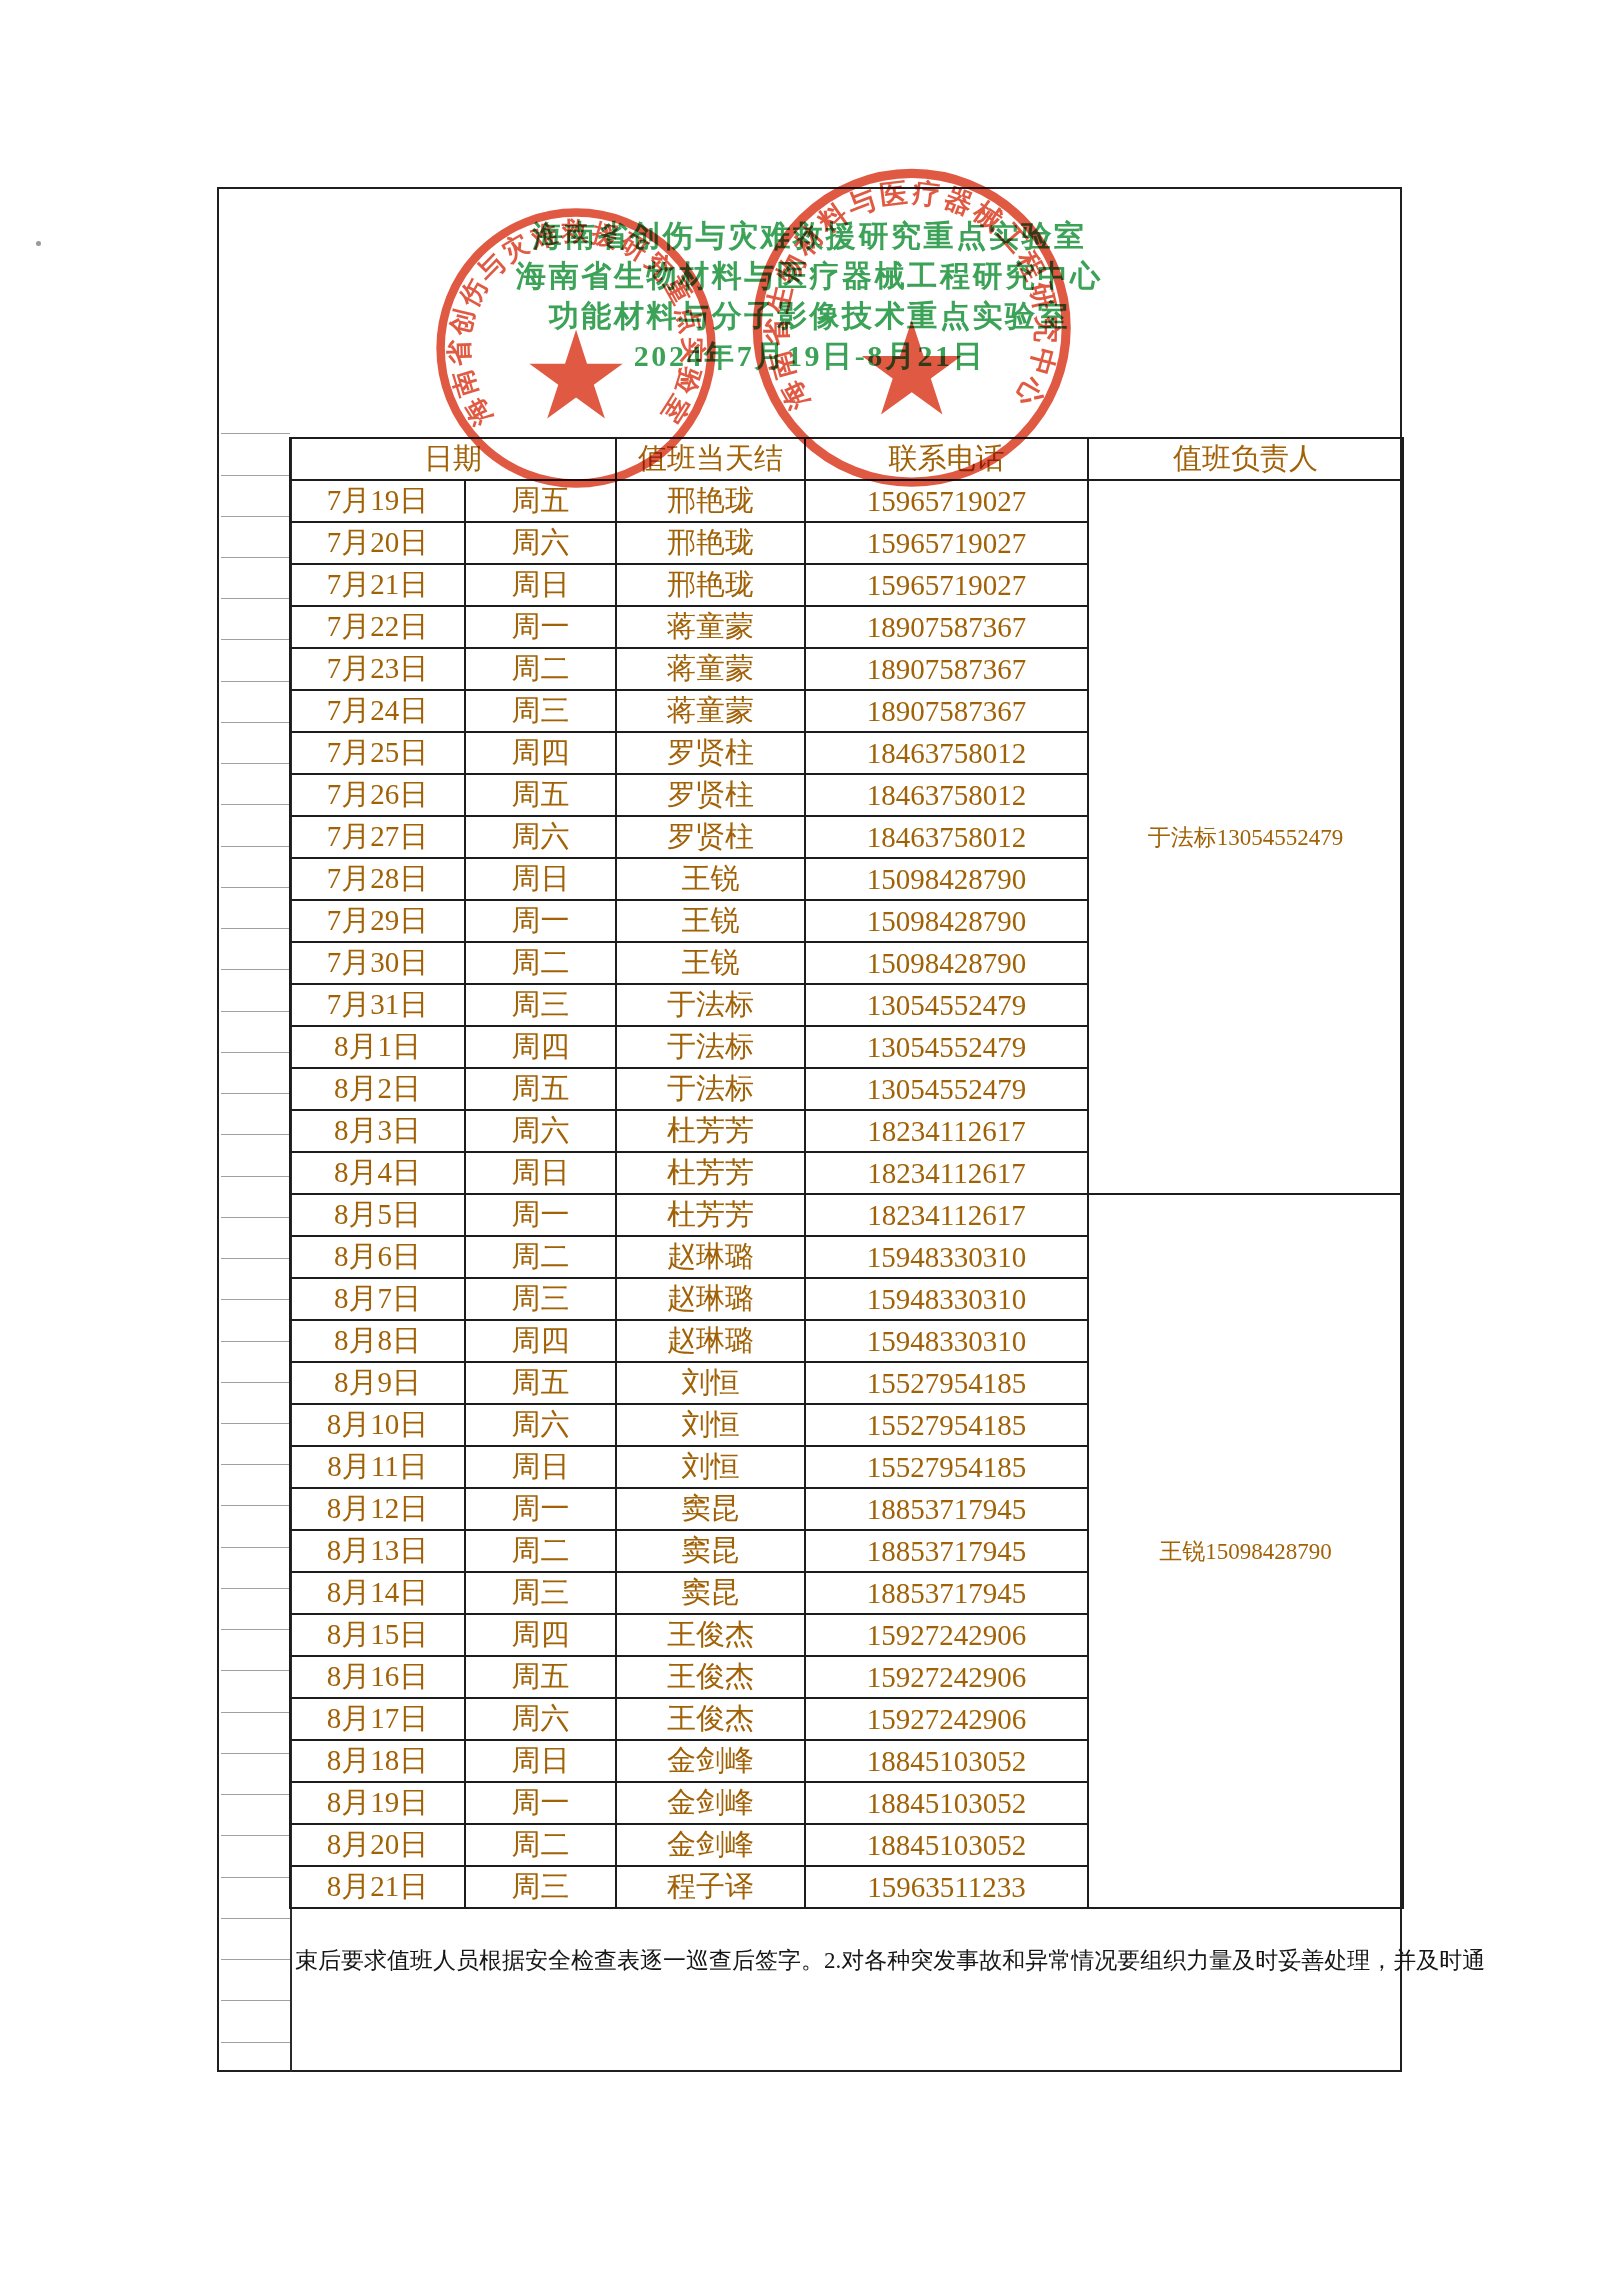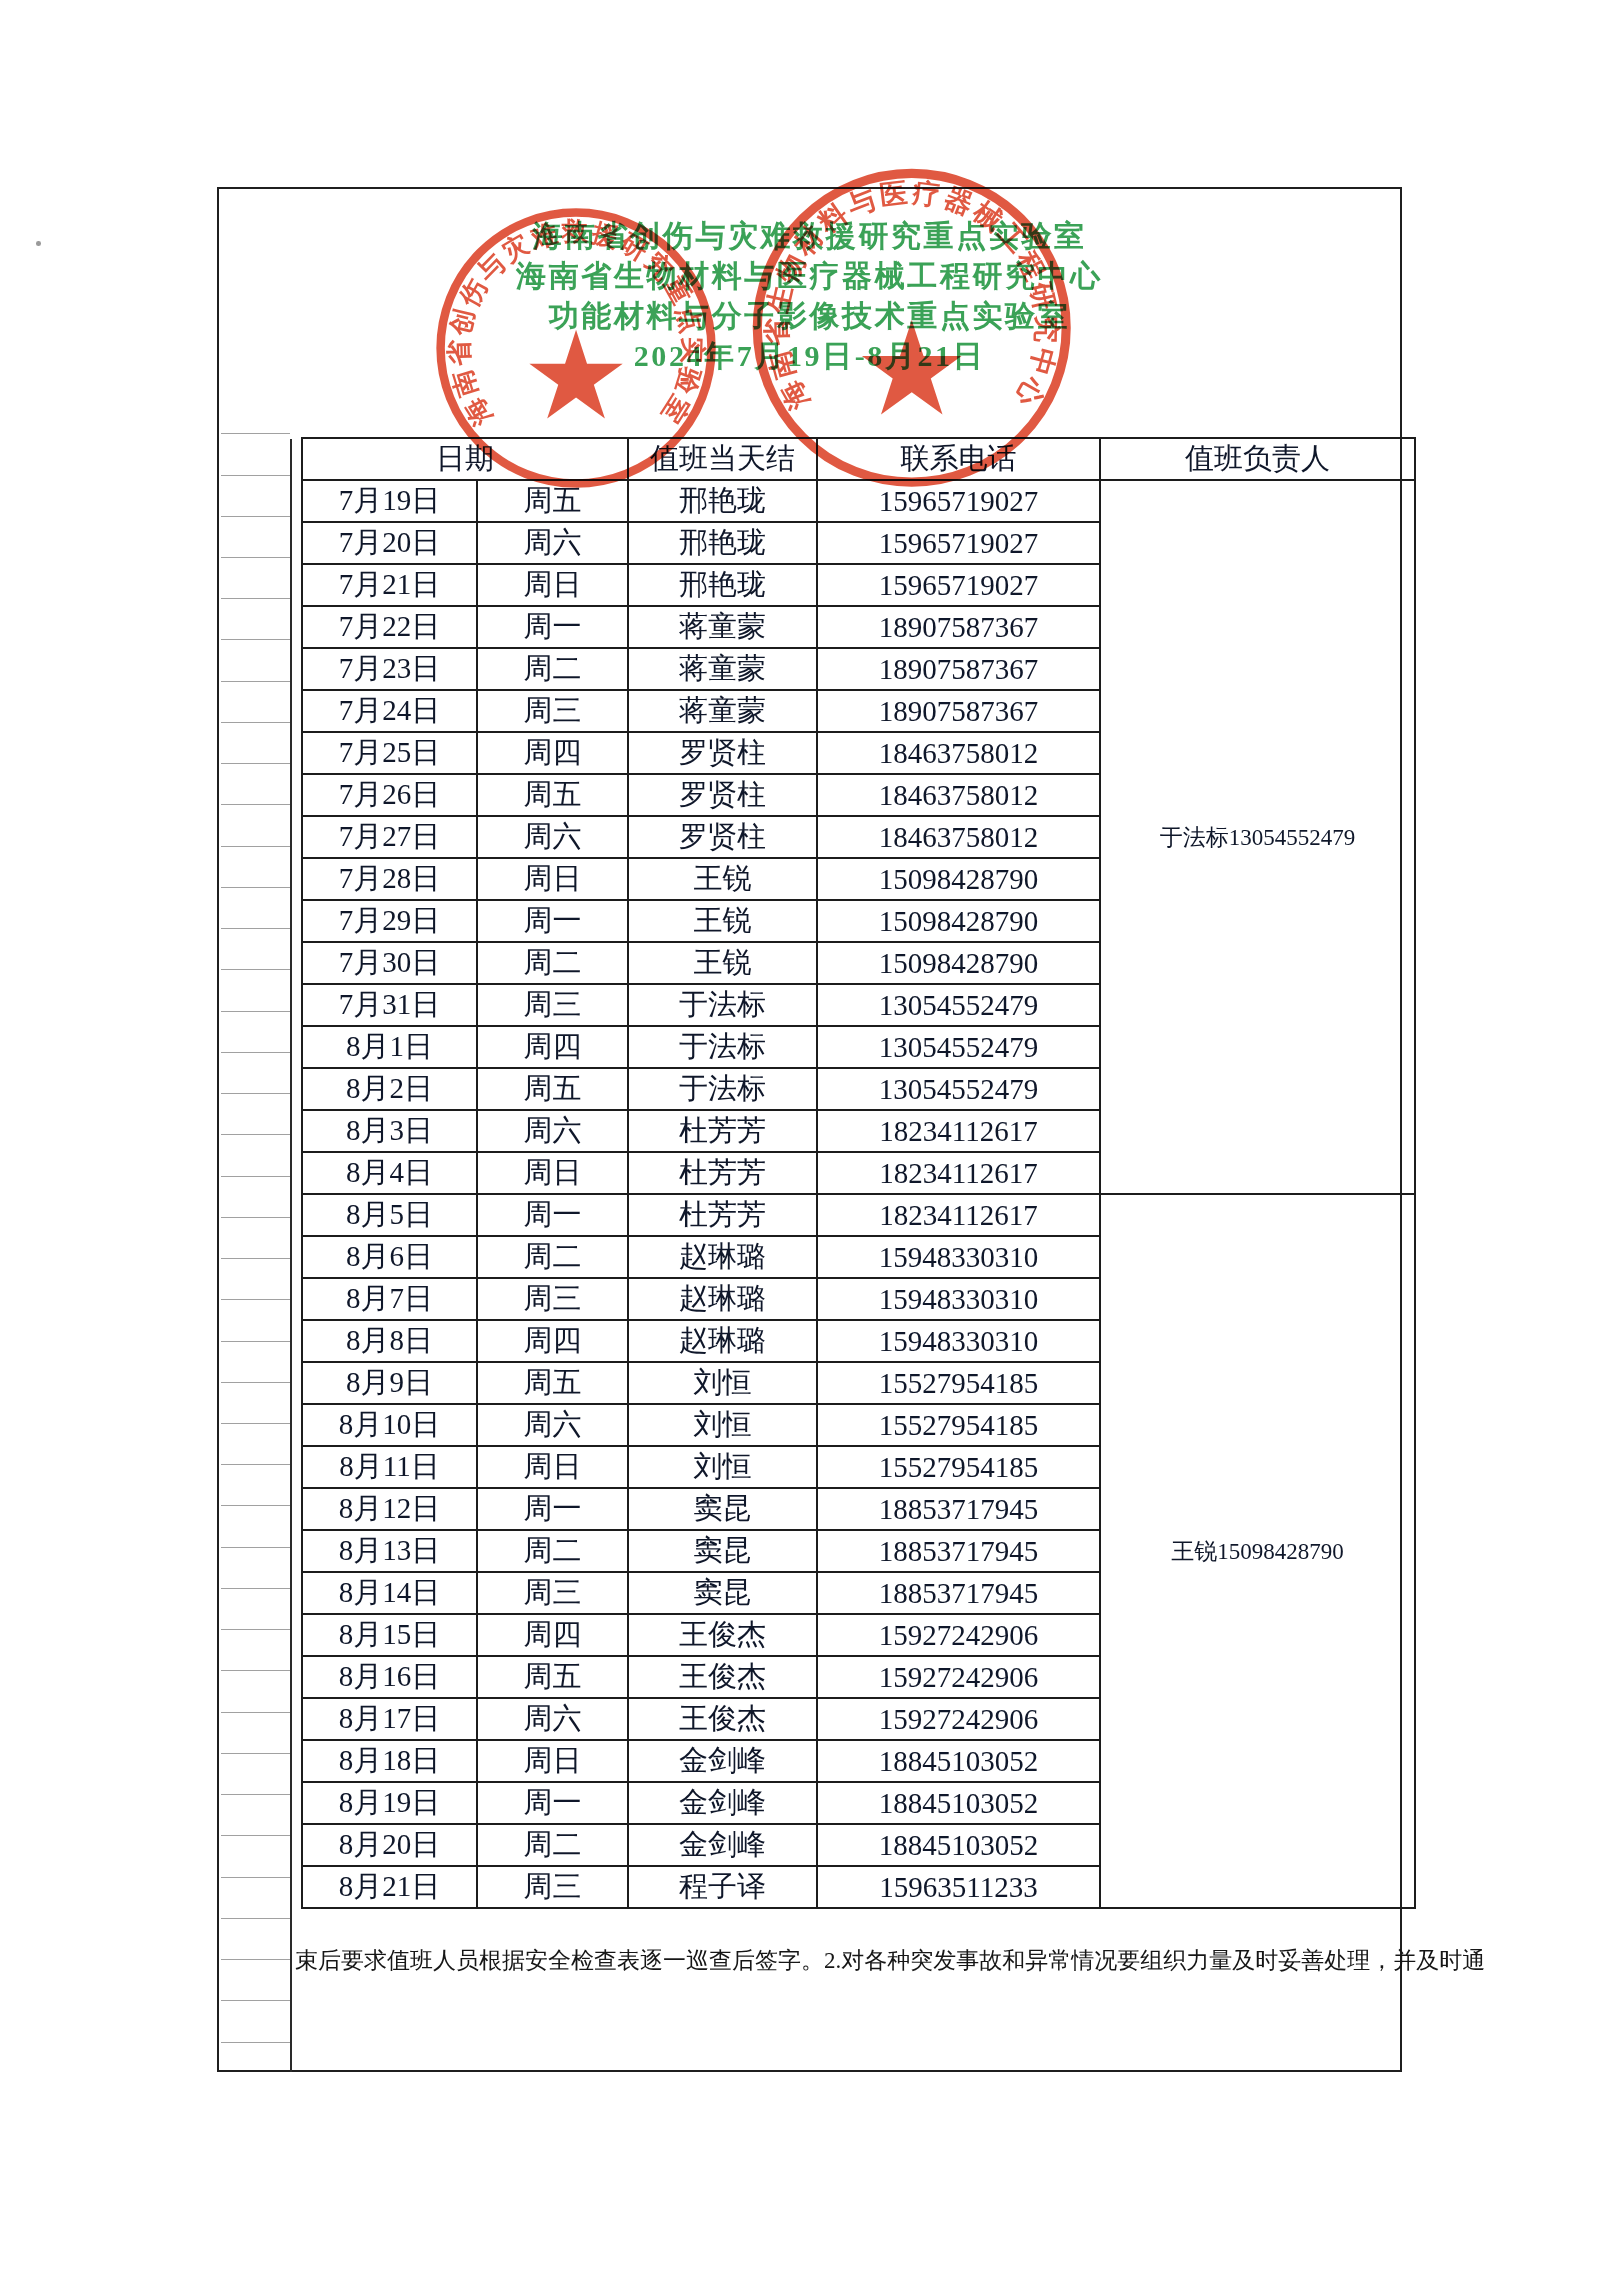--- a/index.html
+++ b/index.html
@@ -31,7 +31,7 @@
   #duty-table{
     position:absolute;left:289px;top:437px;width:1115px;
     border-collapse:collapse;table-layout:fixed;
-    font-size:29px;color:#0f172a;margin-left:12px;
+    font-size:29px;color:#a16207;
   }
   #duty-table th,#duty-table td{
     border:2px solid #1c1c1c;border-top-width:2.6px;border-bottom-width:2.6px;

